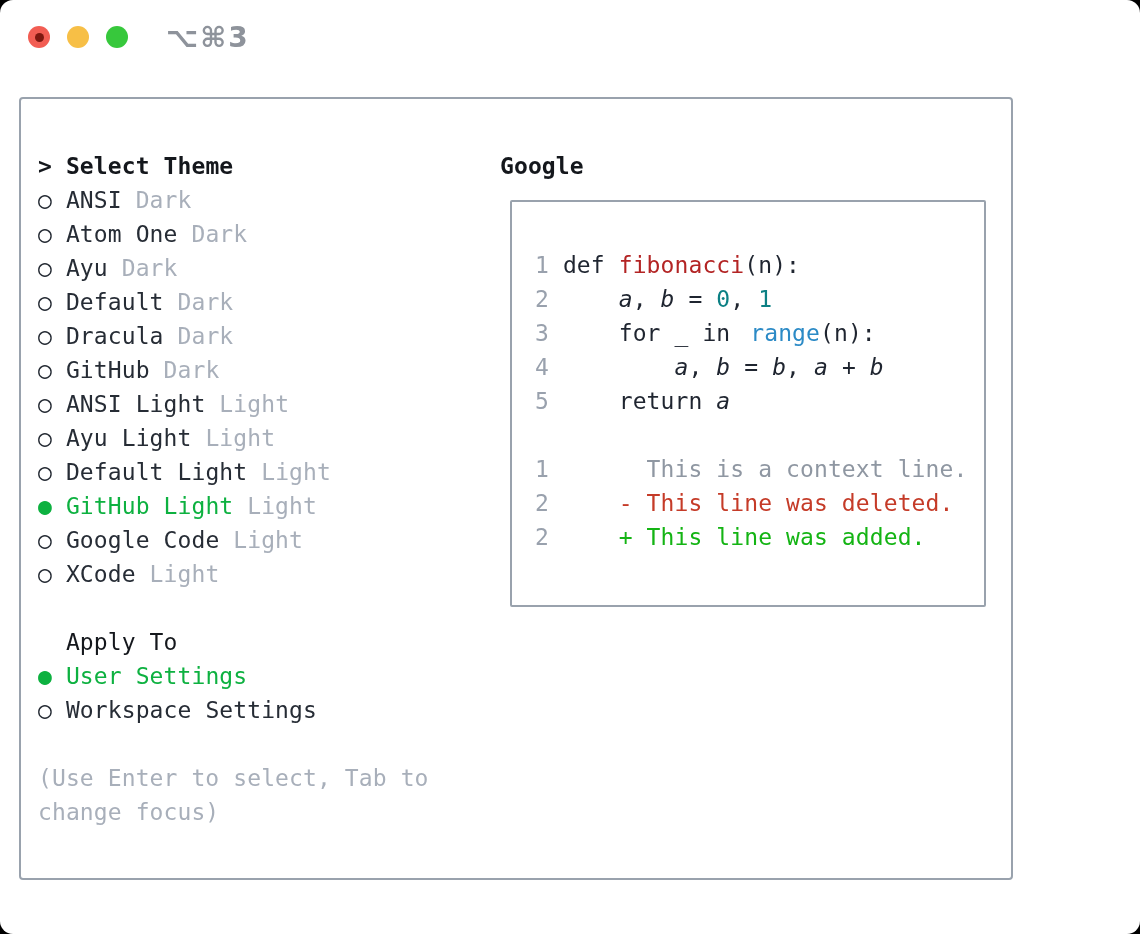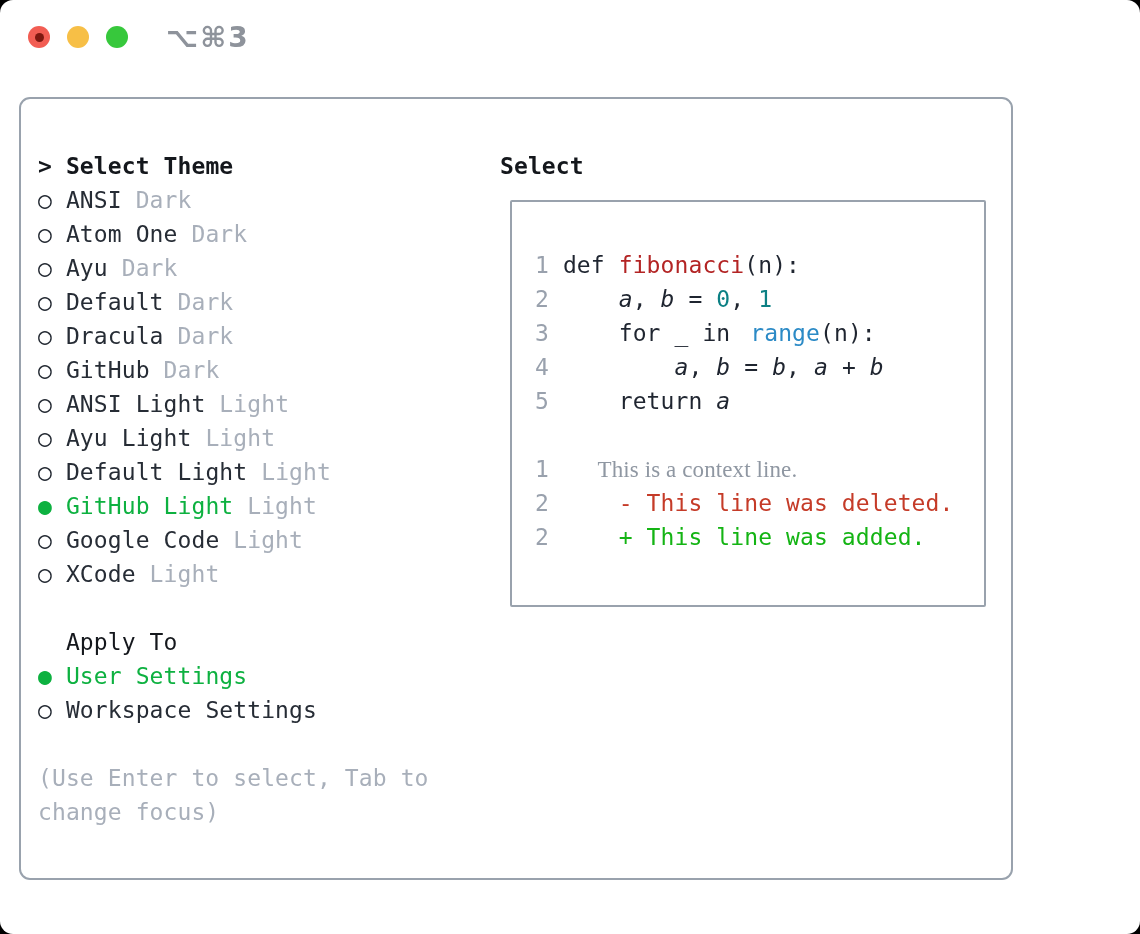--- a/index.html
+++ b/index.html
@@ -17,7 +17,7 @@
          letter-spacing:2px;}
   
   .panel{position:absolute;left:19px;top:97px;width:990px;height:779px;
-         border:2px solid var(--border-gray);border-radius:11px;background:#fff;}
+         border:2px solid var(--border-gray);border-radius:4px;background:#fff;}
   .mono{font-family:"DejaVu Sans Mono",monospace;font-size:23px;line-height:34px;
         letter-spacing:0.1px;white-space:pre;}
   .row{height:34px;}

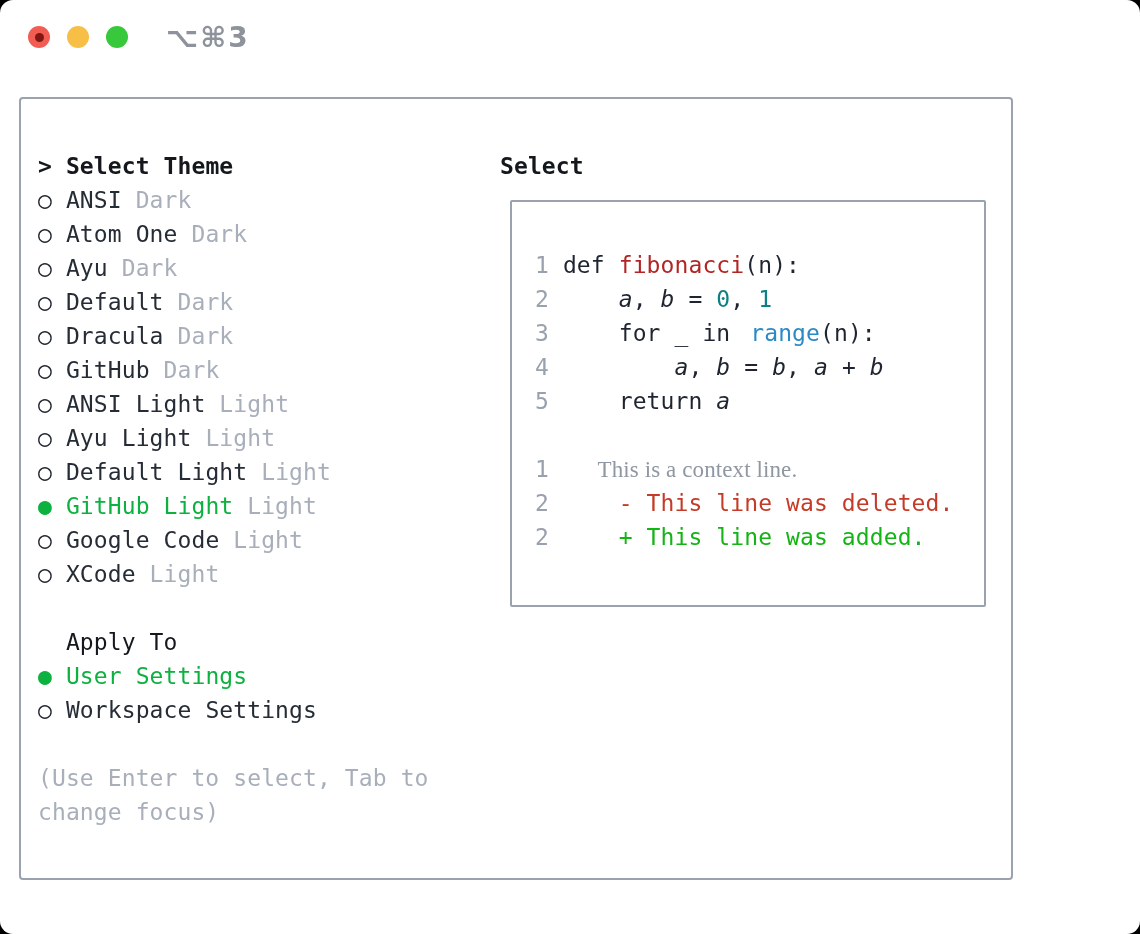--- a/index.html
+++ b/index.html
@@ -58,7 +58,7 @@
 
   <div class="panel">
     <div class="left-col mono" id="left-col"><div class="row bold c-black"><span>&gt; </span><span>Select Theme</span></div><div class="row"><span class="c-dark">○ </span><span class="c-dark">ANSI</span><span class="c-muted"> Dark</span></div><div class="row"><span class="c-dark">○ </span><span class="c-dark">Atom One</span><span class="c-muted"> Dark</span></div><div class="row"><span class="c-dark">○ </span><span class="c-dark">Ayu</span><span class="c-muted"> Dark</span></div><div class="row"><span class="c-dark">○ </span><span class="c-dark">Default</span><span class="c-muted"> Dark</span></div><div class="row"><span class="c-dark">○ </span><span class="c-dark">Dracula</span><span class="c-muted"> Dark</span></div><div class="row"><span class="c-dark">○ </span><span class="c-dark">GitHub</span><span class="c-muted"> Dark</span></div><div class="row"><span class="c-dark">○ </span><span class="c-dark">ANSI Light</span><span class="c-muted"> Light</span></div><div class="row"><span class="c-dark">○ </span><span class="c-dark">Ayu Light</span><span class="c-muted"> Light</span></div><div class="row"><span class="c-dark">○ </span><span class="c-dark">Default Light</span><span class="c-muted"> Light</span></div><div class="row"><span class="c-green">● </span><span class="c-green">GitHub Light</span><span class="c-muted"> Light</span></div><div class="row"><span class="c-dark">○ </span><span class="c-dark">Google Code</span><span class="c-muted"> Light</span></div><div class="row"><span class="c-dark">○ </span><span class="c-dark">XCode</span><span class="c-muted"> Light</span></div><div class="row"></div><div class="row c-black"><span>  Apply To</span></div><div class="row"><span class="c-green">● </span><span class="c-green">User Settings</span></div><div class="row"><span class="c-dark">○ </span><span class="c-dark">Workspace Settings</span></div><div class="row"></div><div class="row c-muted"><span>(Use Enter to select, Tab to</span></div><div class="row c-muted"><span>change focus)</span></div></div>
-    <div class="preview-header mono">Select</div>
+    <div class="preview-header mono">Google</div>
     <div class="preview-box mono" id="preview-box"><div class="row"><span class="linenum">1 </span><span class="plain">def </span><span class="function">fibonacci</span><span class="plain">(n):</span></div><div class="row"><span class="linenum">2 </span><span class="plain">    </span><span class="variable">a</span><span class="plain">, </span><span class="variable">b</span><span class="plain"> = </span><span class="number">0</span><span class="plain">, </span><span class="number">1</span></div><div class="row"><span class="linenum">3 </span><span class="plain">    for _ in </span><span class="builtin">range</span><span class="plain">(n):</span></div><div class="row"><span class="linenum">4 </span><span class="plain">        </span><span class="variable">a</span><span class="plain">, </span><span class="variable">b</span><span class="plain"> = </span><span class="variable">b</span><span class="plain">, </span><span class="variable">a</span><span class="plain"> + </span><span class="variable">b</span></div><div class="row"><span class="linenum">5 </span><span class="plain">    return </span><span class="variable">a</span></div><div class="row"></div><div class="row"><span class="linenum">1 </span><span class="context">      This is a context line.</span></div><div class="row"><span class="linenum">2 </span><span class="deleted">    - This line was deleted.</span></div><div class="row"><span class="linenum">2 </span><span class="added">    + This line was added.</span></div></div>
   </div>
 

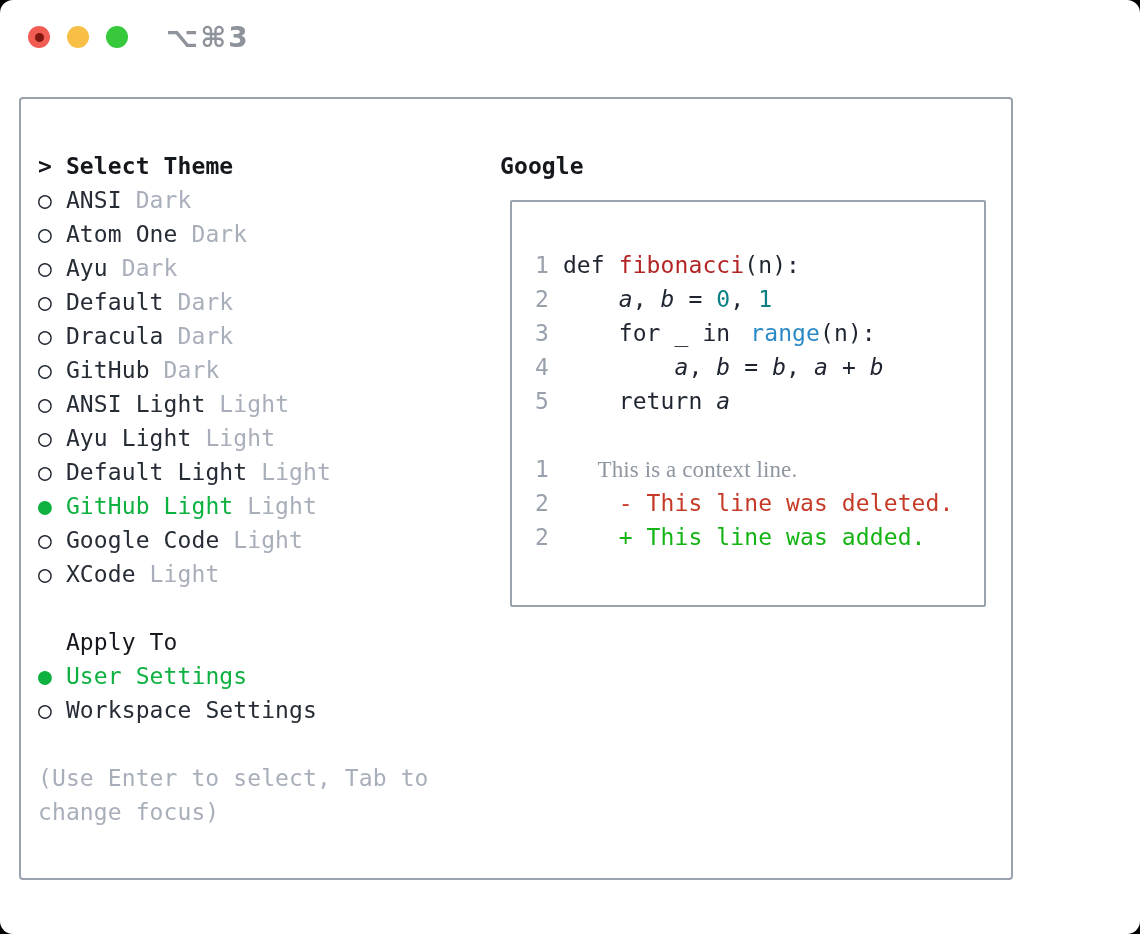--- a/index.html
+++ b/index.html
@@ -38,7 +38,7 @@
   .builtin{color:var(--builtin-blue);margin-left:6px;}
   .number{color:var(--number-teal);}
   .variable{color:#1f2530;font-style:italic;}
-  .context{color:var(--context-gray);font-family:Liberation Serif, serif;}
+  .context{color:var(--context-gray);}
   .deleted{color:var(--deleted-red);margin-top:44px;}
   .added{color:var(--added-green);text-align:center;}
 </style>

